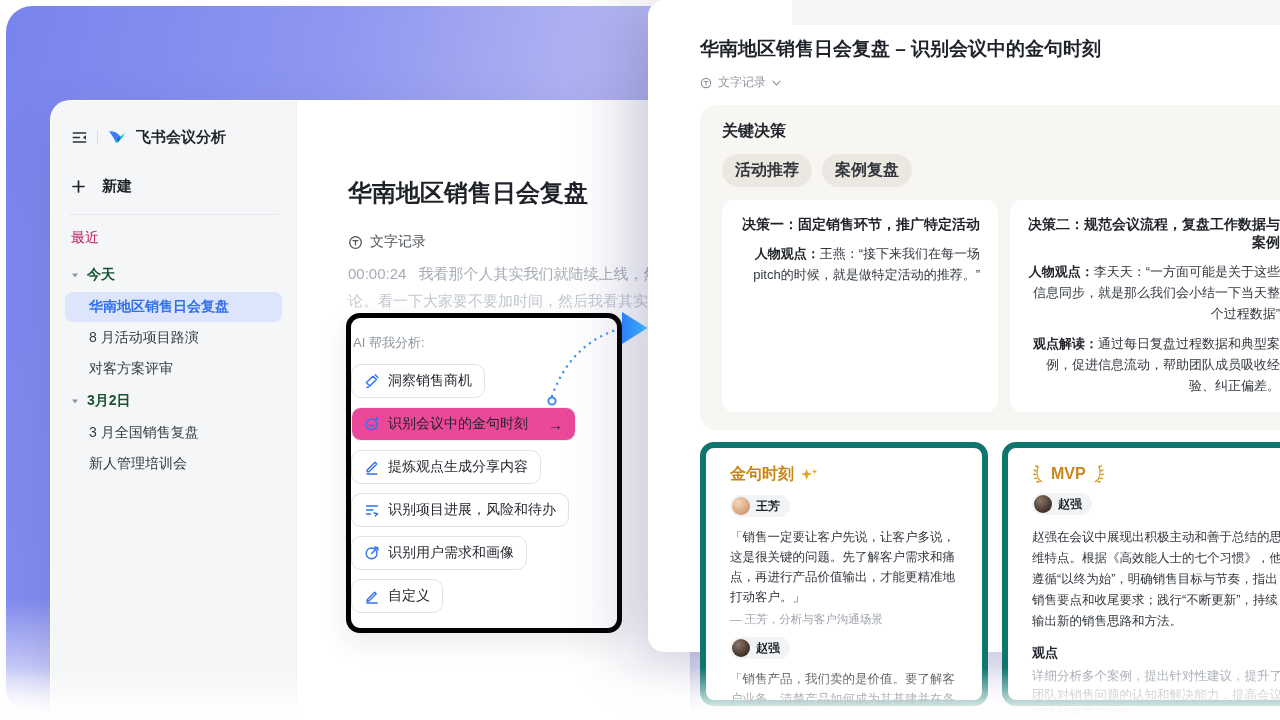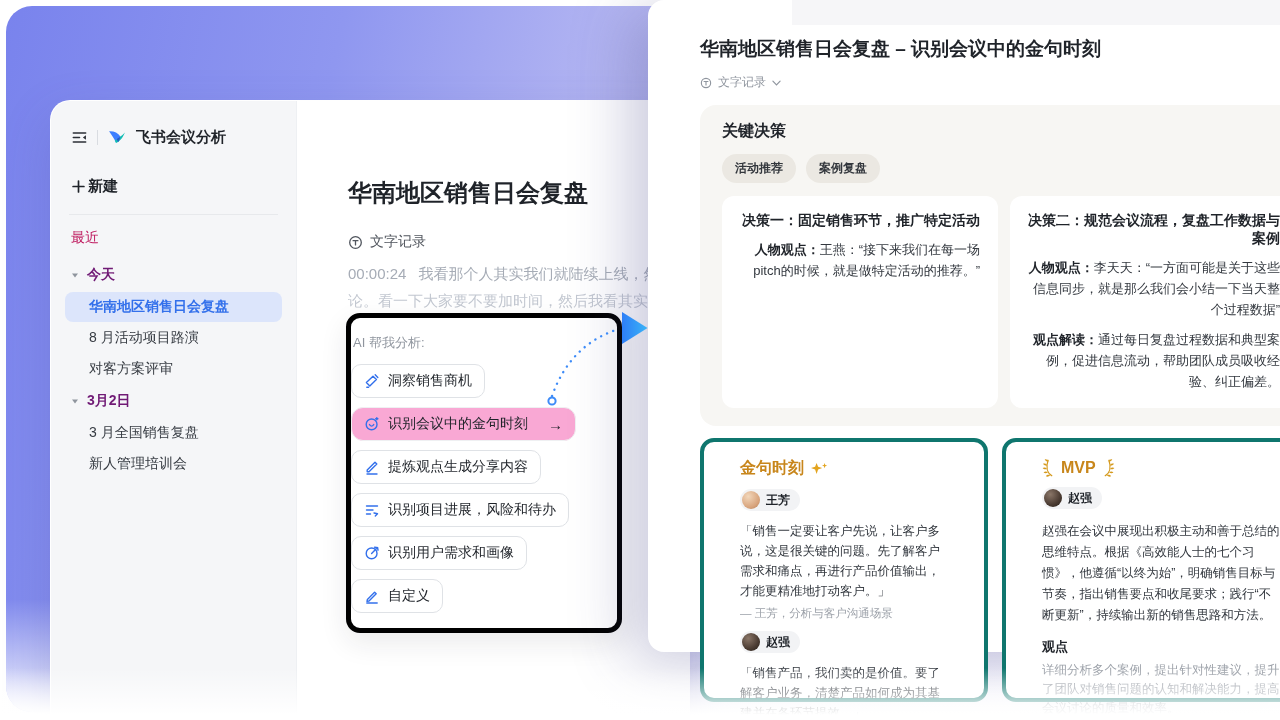--- a/index.html
+++ b/index.html
@@ -59,7 +59,7 @@
   .kd { margin-top:14px; width:620px; background:#F7F6F3; border-radius:16px; padding:16px 22px 18px; }
   .kd-title { font-size:16px; font-weight:bold; color:#1F2329; }
   .kd-tags { margin-top:12px; display:flex; gap:10px; }
-  .kd-tag { background:#EBE8E2; border-radius:999px; padding:6px 13px; font-size:12px; font-weight:bold; color:#33373D; }
+  .kd-tag { background:#EBE8E2; border-radius:999px; padding:6px 13px; font-size:16px; font-weight:bold; color:#33373D; }
   .kd-cards { margin-top:13px; display:flex; gap:12px; }
   .kd-card { background:#fff; border-radius:12px; padding:16px 18px;text-align:right; }
   .kd-card.c1 { width:276px; flex:none; }

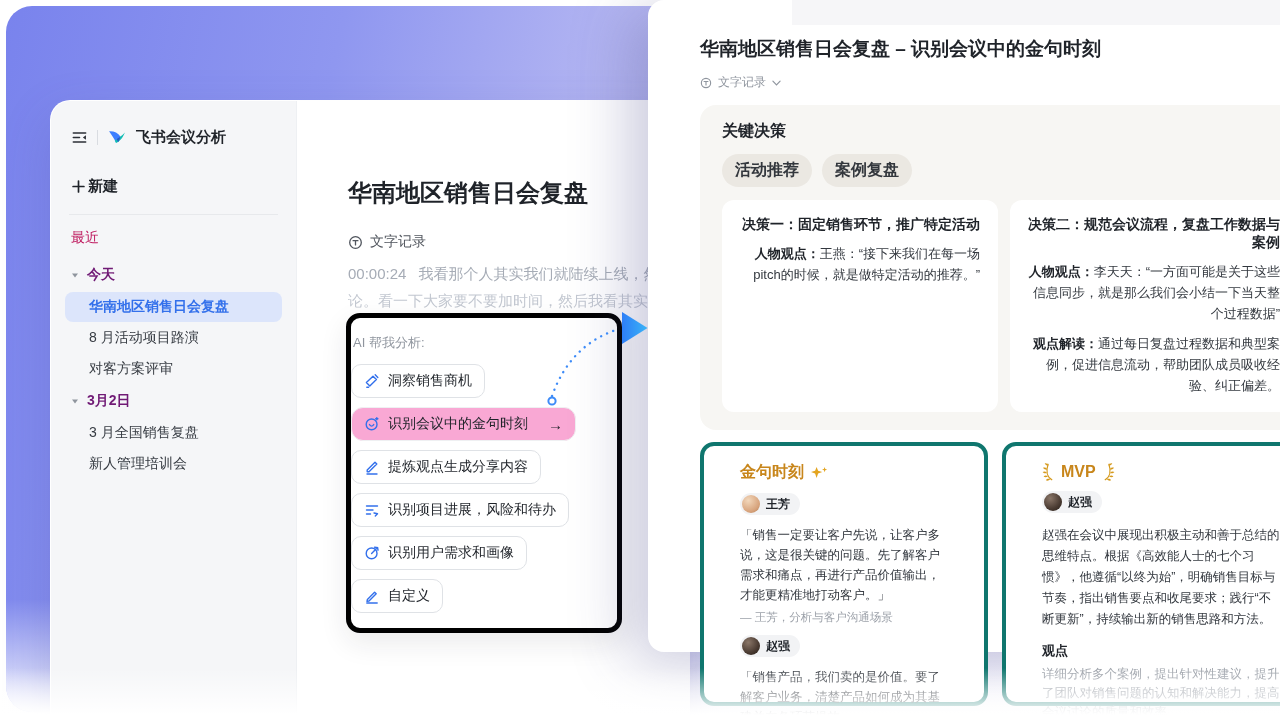--- a/index.html
+++ b/index.html
@@ -23,7 +23,7 @@
   .sb-header { display:flex; align-items:center; gap:9px; padding:0 6px; }
   .sb-vdiv { width:1px; height:15px; background:#D9DCE1; }
   .sb-title { font-size:15px; font-weight:bold; color:#1F2329; }
-  .sb-new { display:flex; align-items:center; gap:2px; margin:30px 6px 0; font-size:15px; font-weight:bold; color:#1F2329; cursor:pointer; }
+  .sb-new { display:flex; align-items:center; gap:16px; margin:30px 6px 0; font-size:15px; font-weight:bold; color:#1F2329; cursor:pointer; }
   .sb-sep { height:1px; background:#E7E9EC; margin:18px 4px 14px; }
   .sb-recent { font-size:14px; color:#be185d; padding:0 6px; margin-bottom:12px; }
   .sb-group { display:flex; align-items:center; gap:8px; font-size:14px; font-weight:bold; color:#701a75; padding:7px 6px; cursor:pointer; }

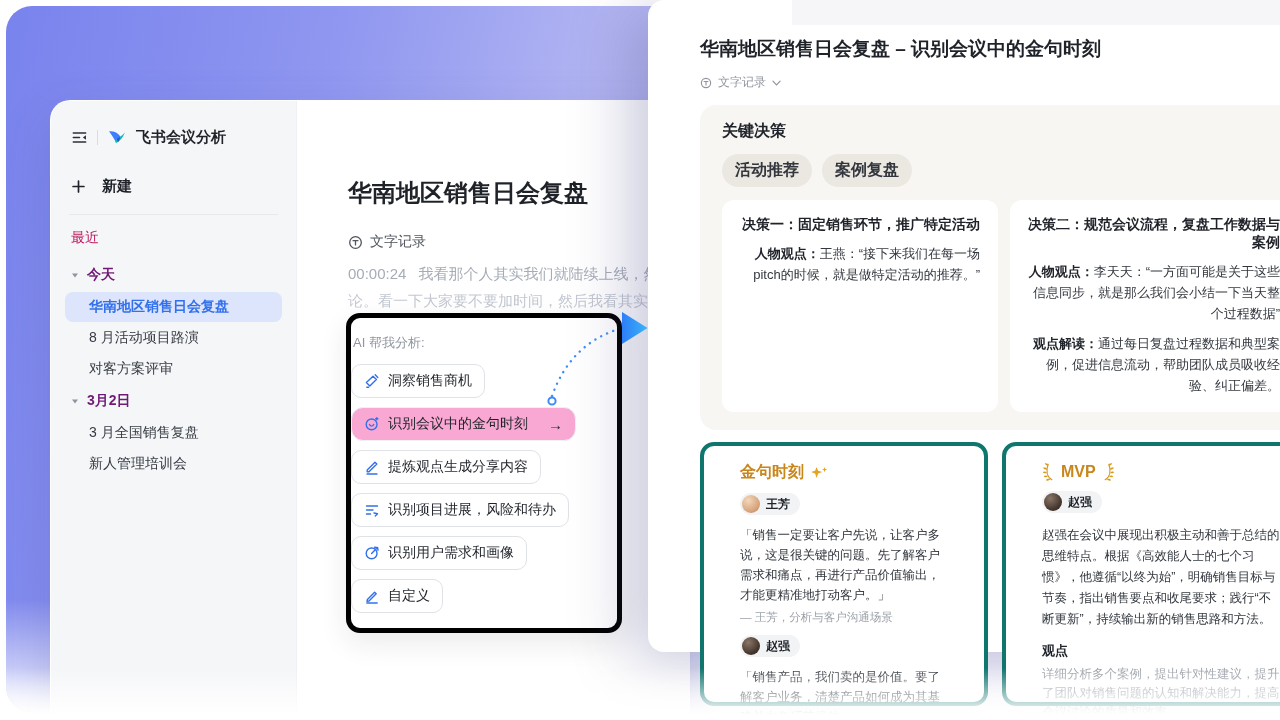--- a/index.html
+++ b/index.html
@@ -26,7 +26,7 @@
   .sb-new { display:flex; align-items:center; gap:16px; margin:30px 6px 0; font-size:15px; font-weight:bold; color:#1F2329; cursor:pointer; }
   .sb-sep { height:1px; background:#E7E9EC; margin:18px 4px 14px; }
   .sb-recent { font-size:14px; color:#be185d; padding:0 6px; margin-bottom:12px; }
-  .sb-group { display:flex; align-items:center; gap:8px; font-size:14px; font-weight:bold; color:#701a75; padding:7px 6px; cursor:pointer; }
+  .sb-group { display:flex; align-items:center; gap:8px; font-size:14px; font-weight:bold; color:#14532d; padding:7px 6px; cursor:pointer; }
   .sb-item { font-size:14px; color:#363B42; padding:6px 8px 6px 24px; border-radius:8px; margin:1px 0; cursor:pointer;
         white-space:nowrap; overflow:hidden; }
   .sb-item.selected { background:#DCE5FB; color:#3370EB; font-weight:bold; }

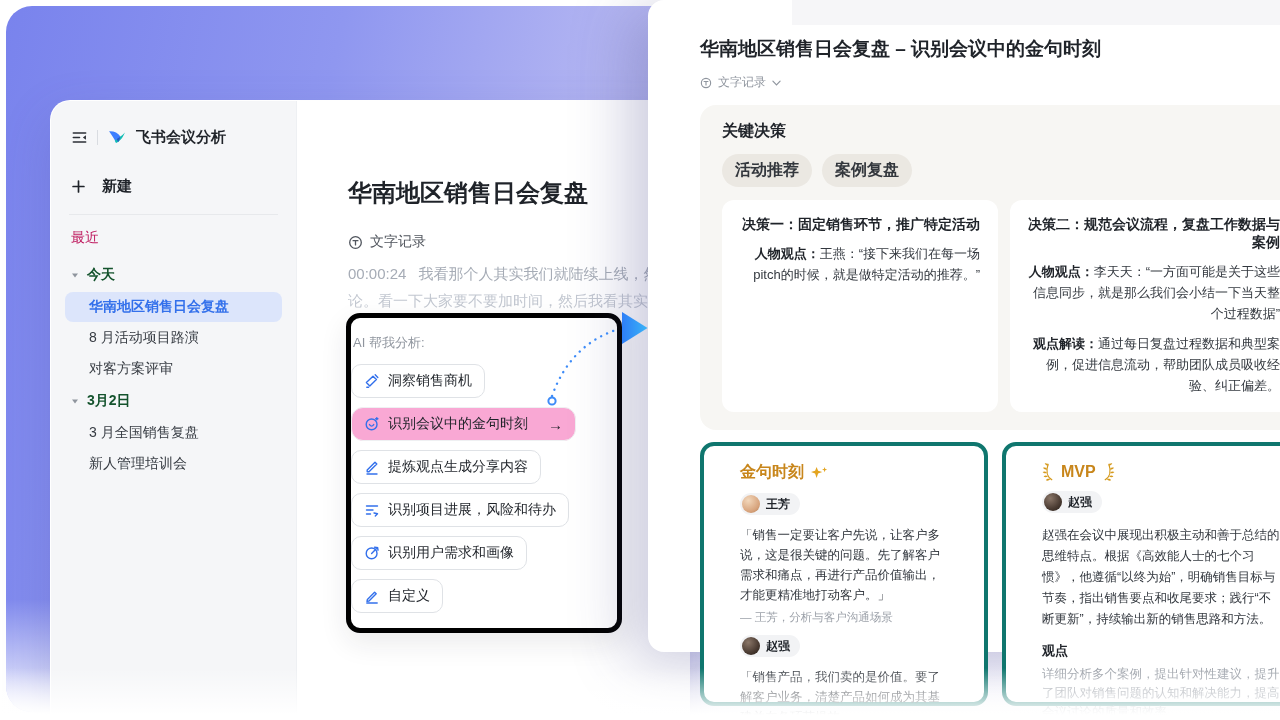--- a/index.html
+++ b/index.html
@@ -43,7 +43,7 @@
   .ai-label { font-size:13px; color:#8F959E; margin:2px 0 12px 2px; }
   .ai-pill { display:flex; width:max-content; align-items:center; gap:8px; border:1px solid #DFE2E6; background:#fff;
         border-radius:10px; padding:7px 12px; font-size:14px; color:#1F2329; margin-bottom:9px; cursor:pointer; }
-  .ai-pill.active { background:#f9a8d4; border-color:#EFF0F2;border-radius:12px; }
+  .ai-pill.active { background:#ec4899; border-color:#EFF0F2; }
   .ai-arrow { margin-left:12px; font-size:15px; color:#1F2329; }
   .ai-ic { display:inline-flex; width:16px; height:16px; color:#3370EB; }
 

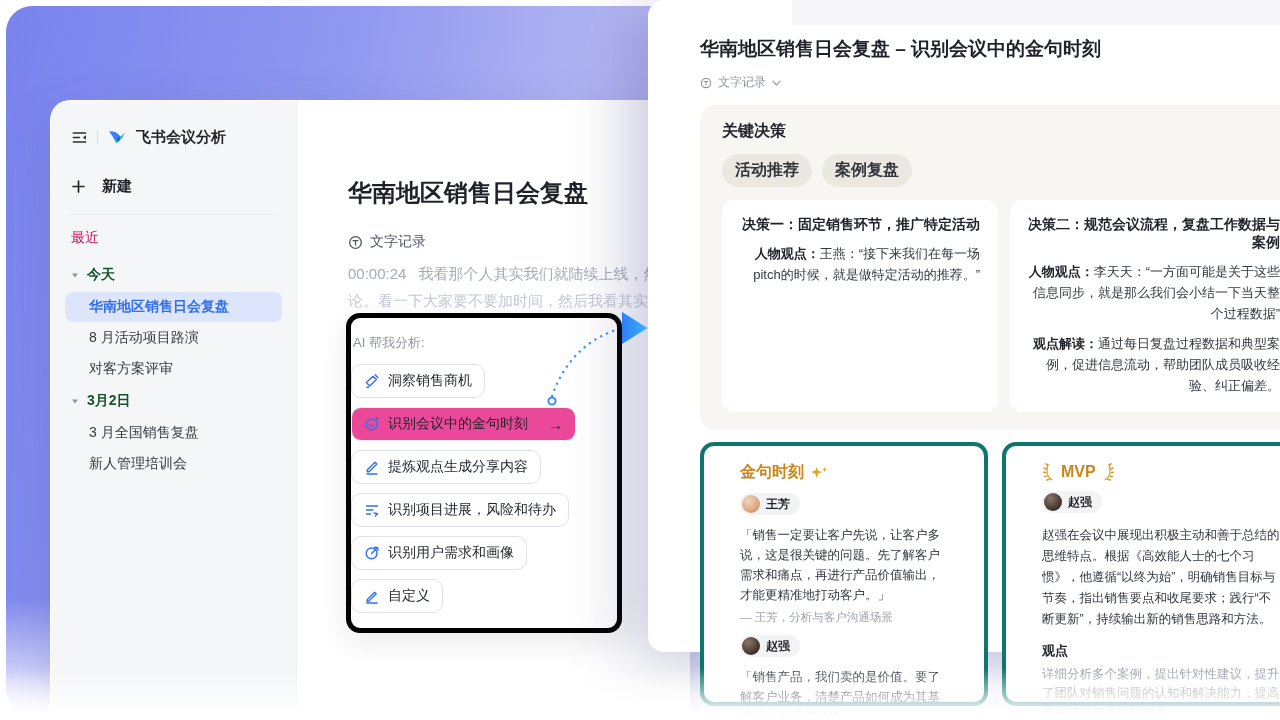--- a/index.html
+++ b/index.html
@@ -69,7 +69,7 @@
   .kd-p b { color:#1F2329; }
 
   .bottom-row { margin-top:12px; display:flex; gap:14px; width:620px; }
-  .gm-card,.mvp-card { background:#fff; border:4px solid #0f766e; border-radius:14px; padding:16px 36px; height:264px; }
+  .gm-card,.mvp-card { background:#fff; border:6px solid #0f766e; border-radius:14px; padding:16px 24px; height:264px; }
   .gm-card { width:288px; flex:none; }
   .mvp-card { flex:1; }
   .gold-title { display:flex; align-items:center; gap:6px; font-size:16px; font-weight:bold; color:#C8861B; }

